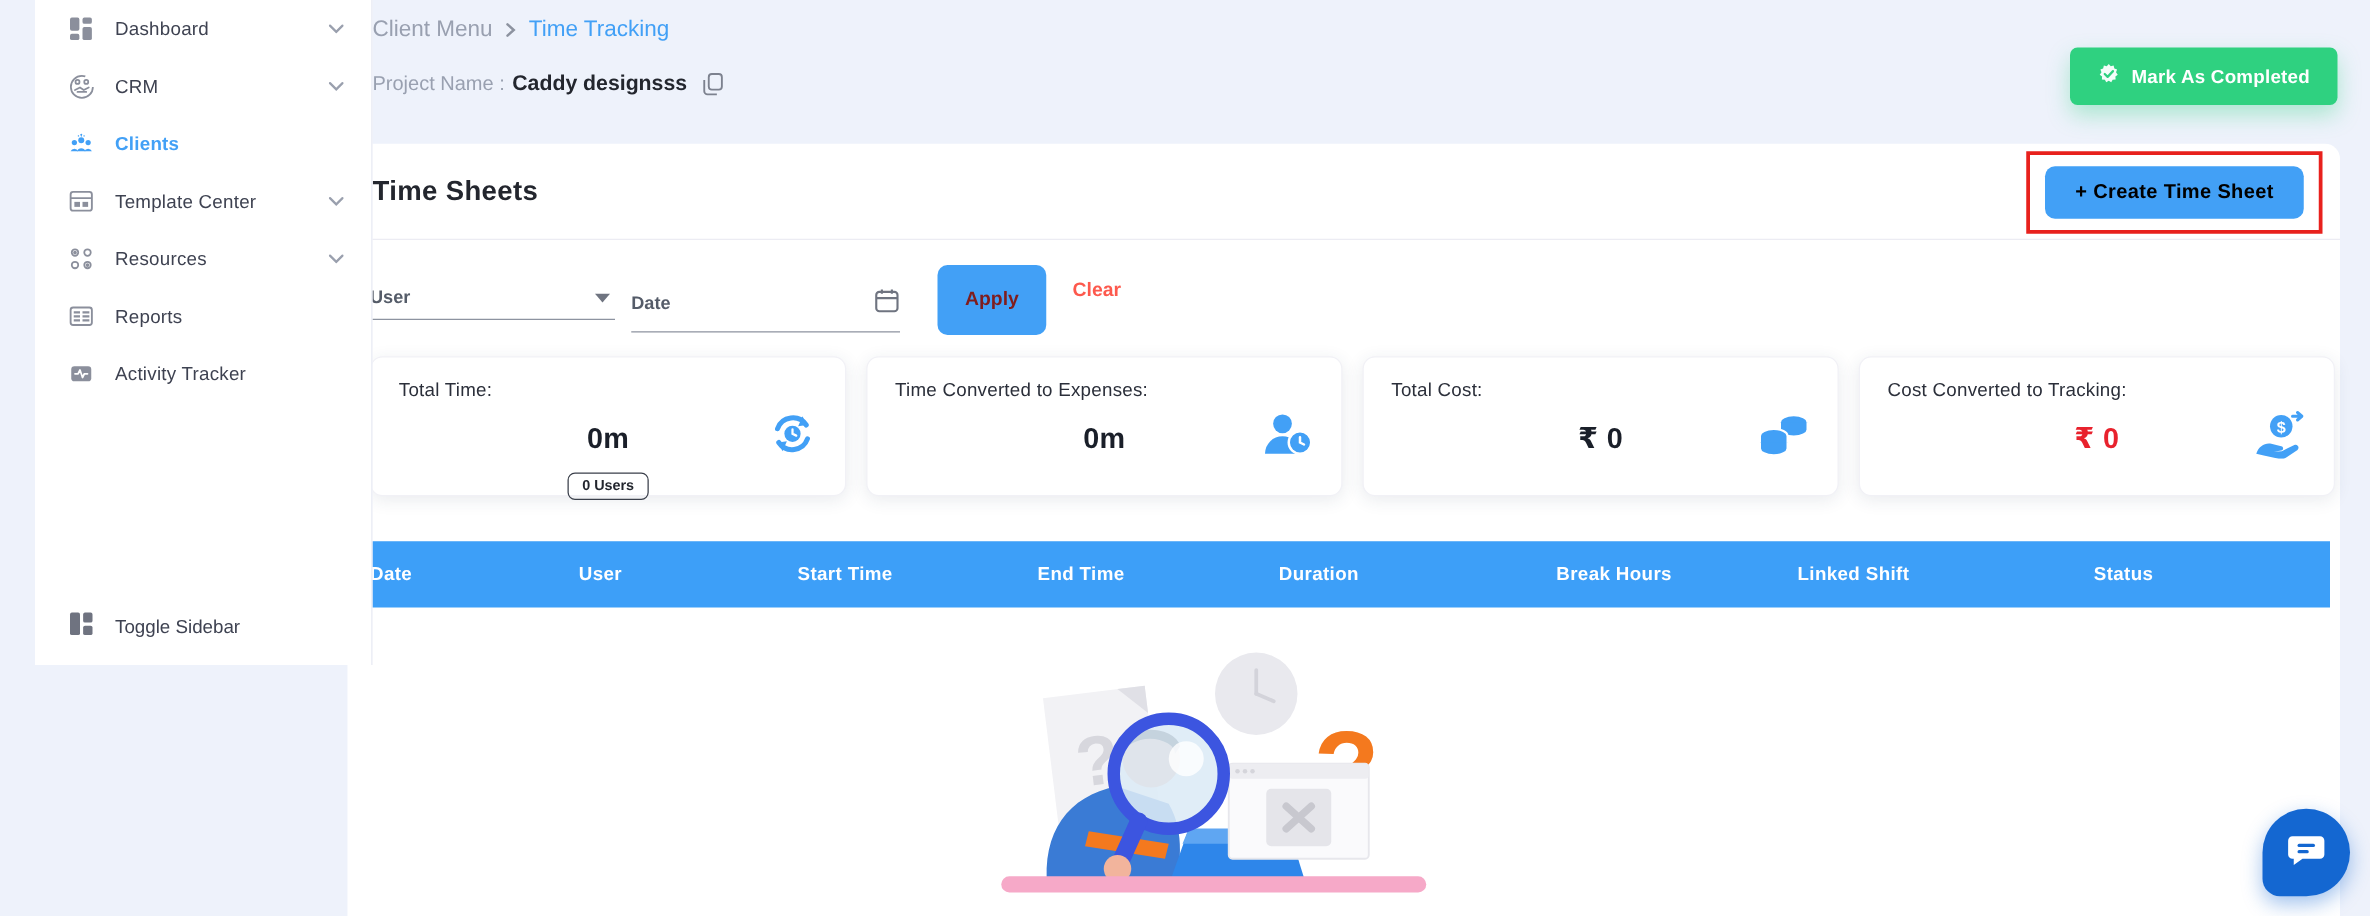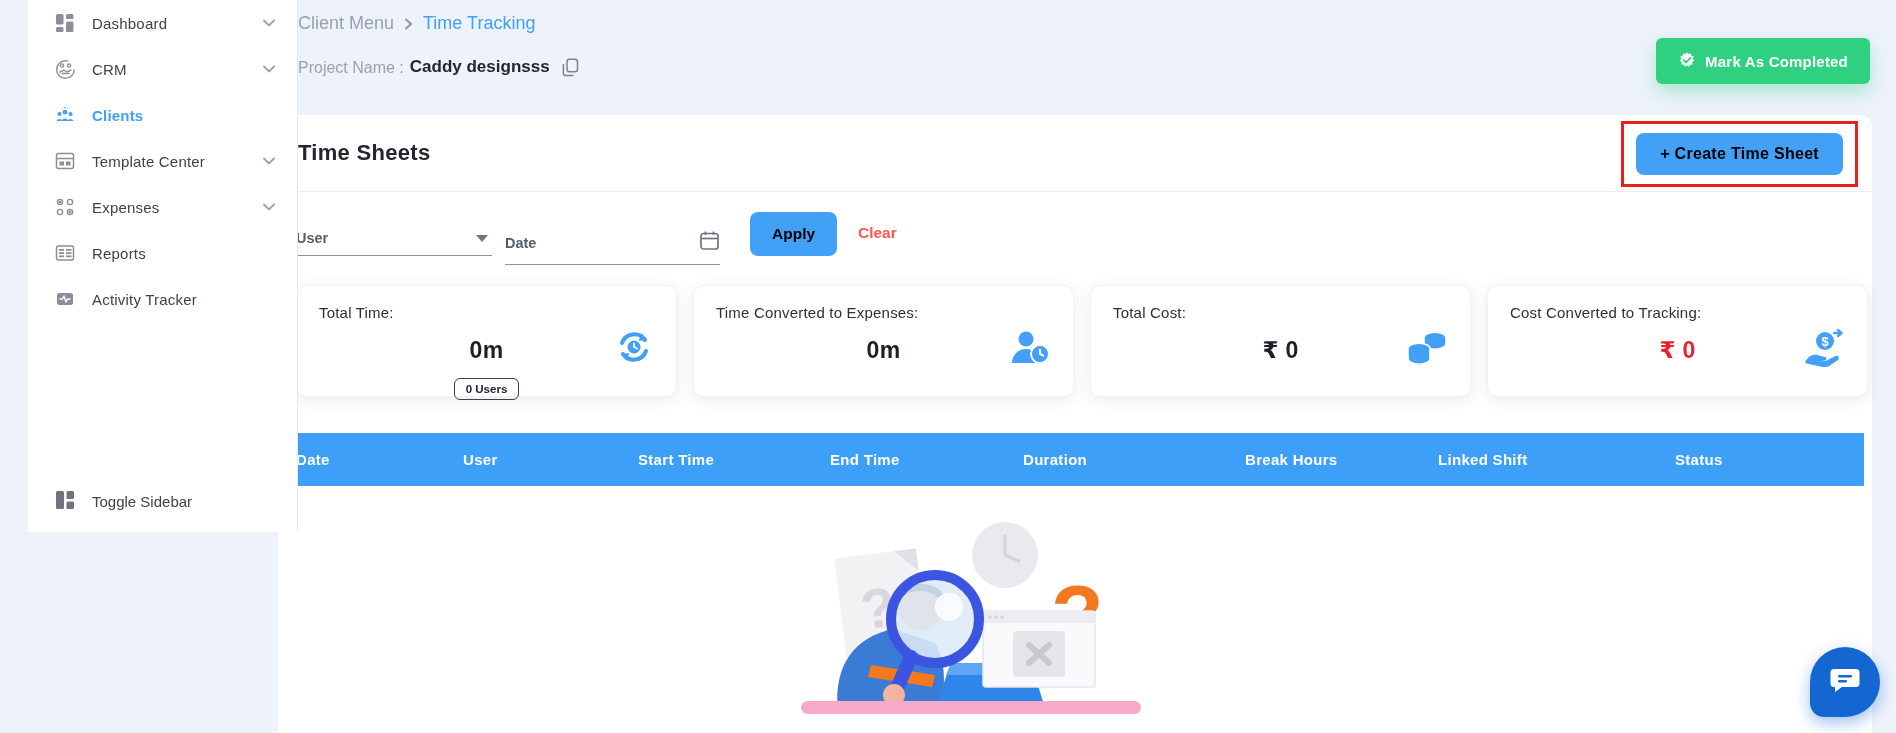--- a/index.html
+++ b/index.html
@@ -196,7 +196,7 @@
               </g>
             </svg>
         </span>
-        <span>Expenses</span>
+        <span>Resources</span>
         <span class="chev">
           <svg width="12" height="8" viewBox="0 0 12 8">
               <polyline points="1,1.5 6,6.5 11,1.5" fill="none" stroke="#9aa0ae" stroke-width="1.8" stroke-linecap="round"></polyline>

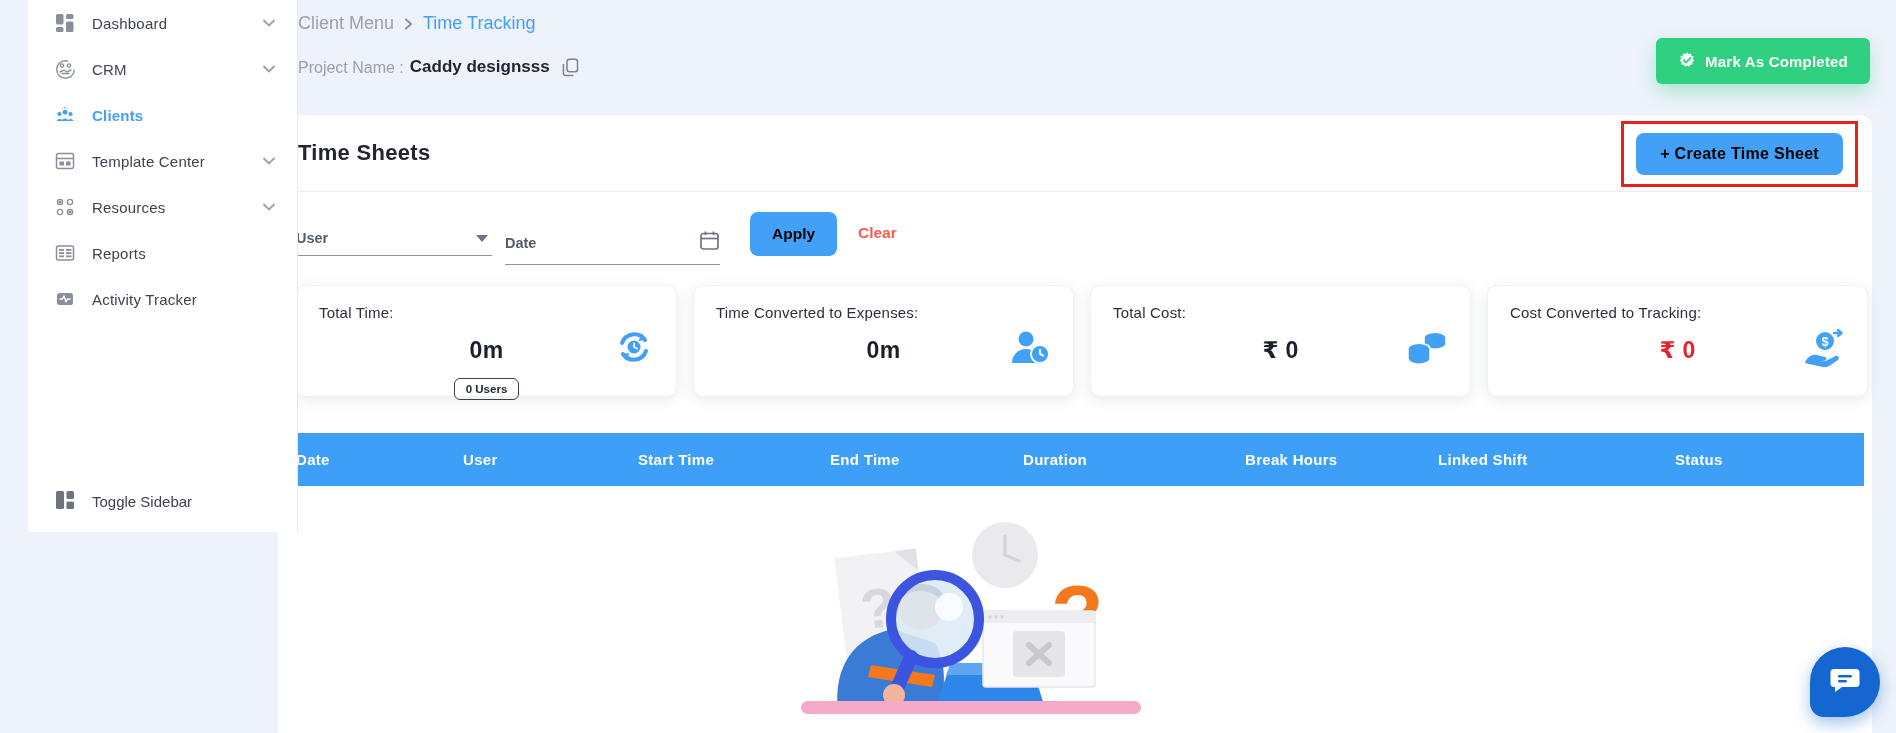--- a/index.html
+++ b/index.html
@@ -65,8 +65,8 @@
   .date-field { left:227px; top:38px; width:215px; }
   .caret-down { width:0; height:0; border-left:6px solid transparent;
     border-right:6px solid transparent; border-top:7px solid #6f7480; margin-right:4px; }
-  .apply-btn { position:absolute; left:472px; top:20px; height:44px; padding:0 22px;
-    background:#42a0f6; color:#000000; border:none; border-radius:8px; font-size:15.5px;
+  .apply-btn { position:absolute; left:472px; top:20px; height:56px; padding:0 22px;
+    background:#42a0f6; color:#7f1d1d; border:none; border-radius:8px; font-size:15.5px;
     font-weight:700; cursor:pointer; font-family:inherit; }
   .clear-link { position:absolute; left:580px; top:32px; color:#fd594d; font-size:15.5px;
     font-weight:700; cursor:pointer;text-align:right; }

